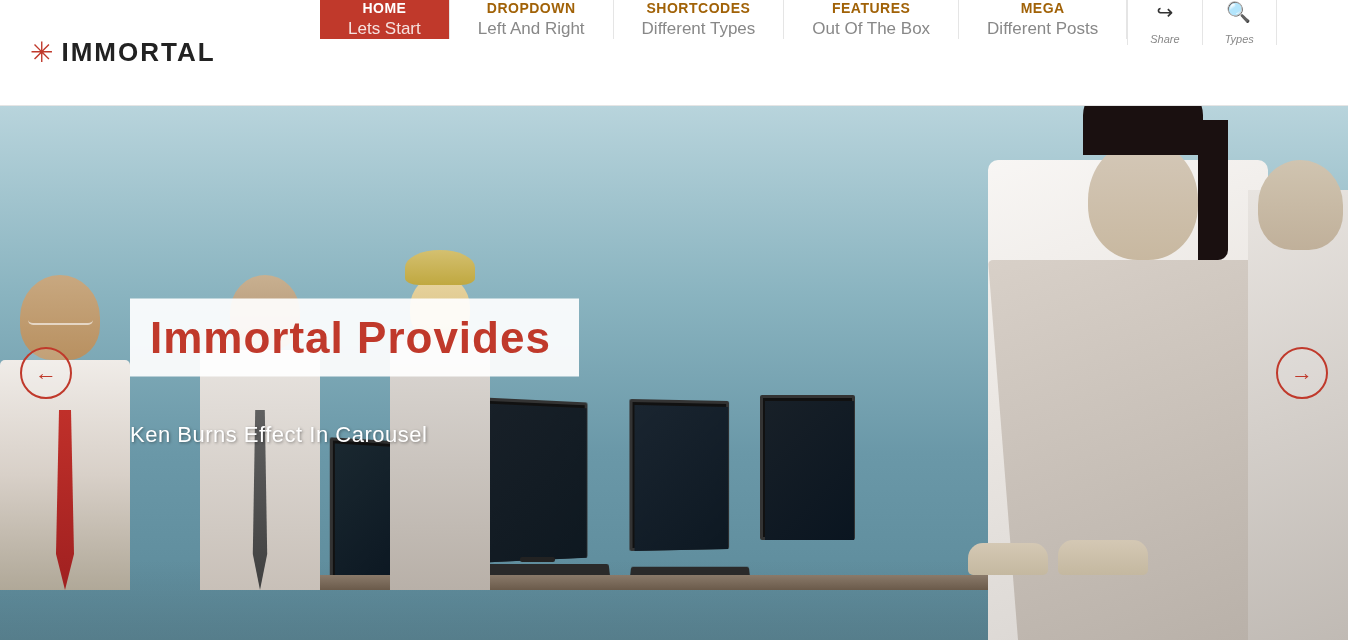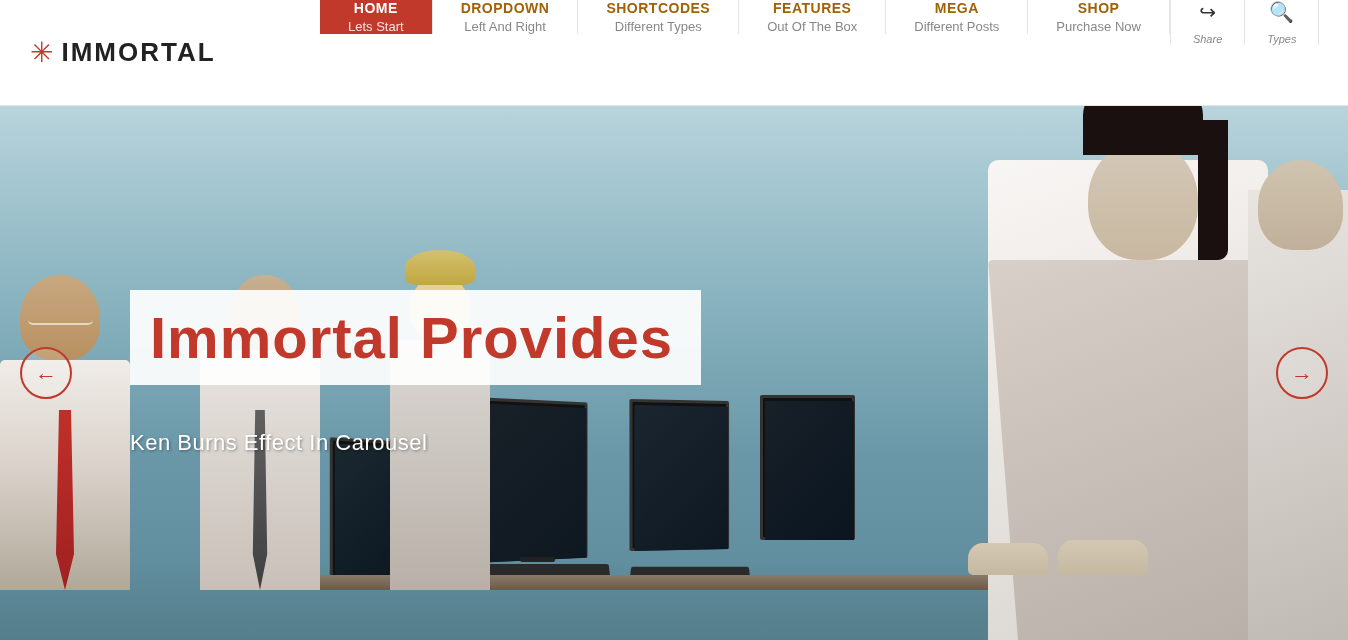--- a/index.html
+++ b/index.html
@@ -189,10 +189,6 @@
       <span class="nav-sub">Different Posts</span>
     </div>
 
-    <div class="nav-item">
-      <span class="nav-main">SHOP</span>
-      <span class="nav-sub">Purchase Now</span>
-    </div>
 
     <div class="nav-icon-item" style="border-left:1px solid #e5e5e5;">
       <span class="icon-symbol">↪</span>

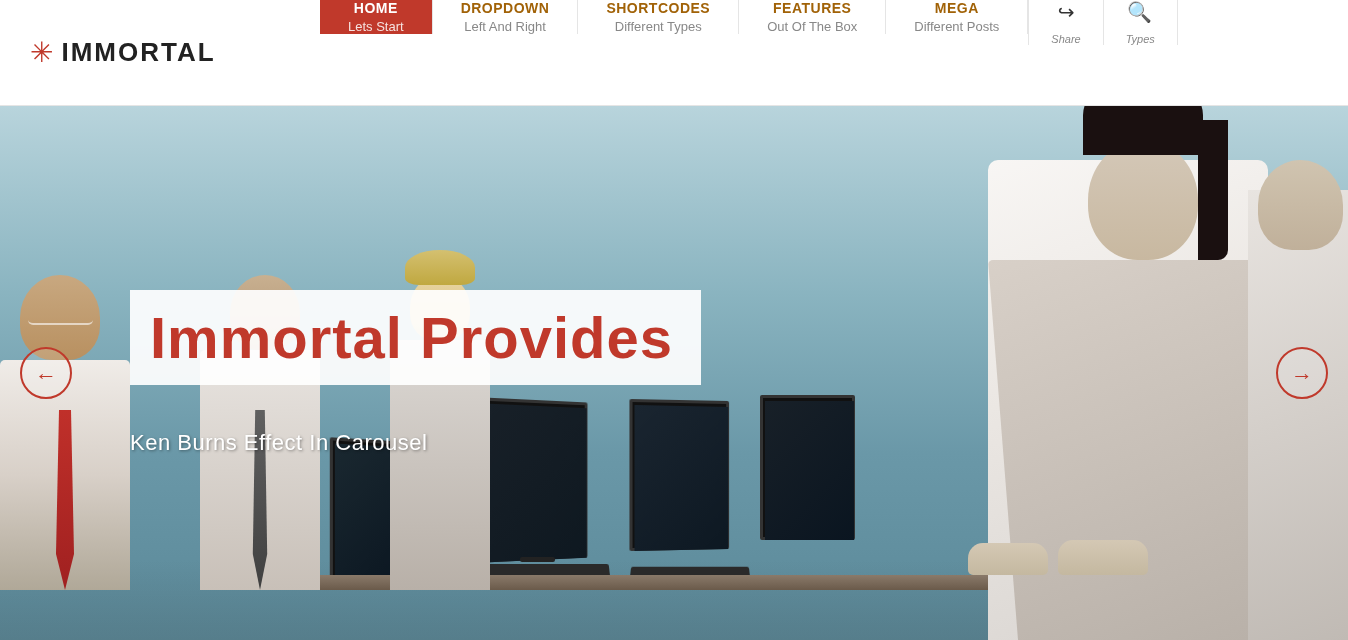--- a/index.html
+++ b/index.html
@@ -64,7 +64,7 @@
       letter-spacing: 0.5px;
     }
     .nav-sub {
-      font-size: 13px;
+      font-size: 17px;
       color: #888;
       margin-top: 3px;
     }

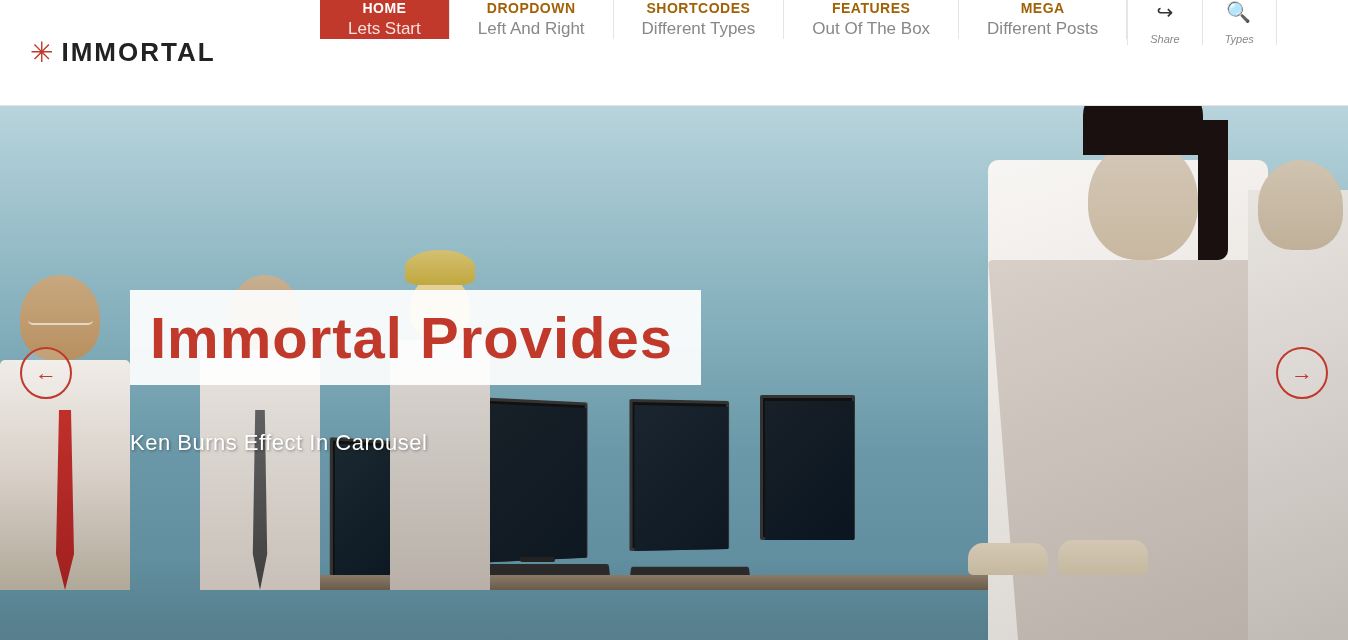--- a/index.html
+++ b/index.html
@@ -111,7 +111,7 @@
       margin-bottom: 20px;
     }
     .hero-title {
-      font-size: 58px;
+      font-size: 44px;
       font-weight: bold;
       color: #c0392b;
       letter-spacing: 1px;

